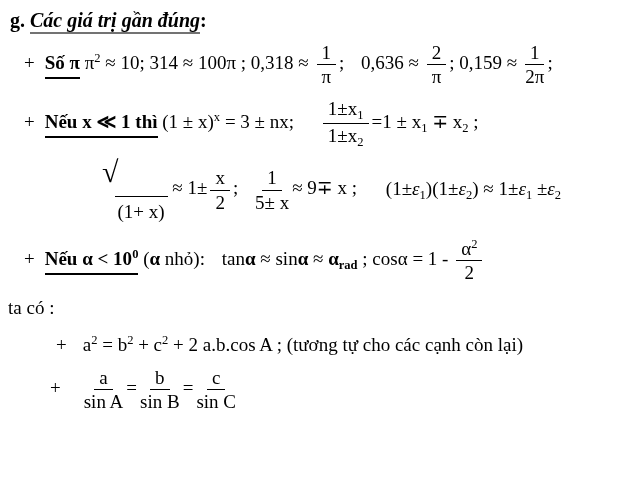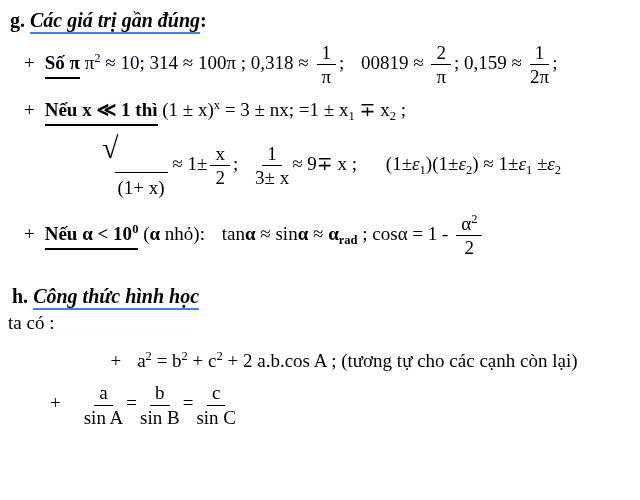--- a/index.html
+++ b/index.html
@@ -11,7 +11,7 @@
   .doc{padding:6px 8px 0 8px;}
   .line{white-space:nowrap;}
   .b{font-weight:bold;}
-  .biu{font-weight:bold;font-style:italic;border-bottom:2px solid #3b82f6;padding-bottom:1px;}
+  .biu{font-weight:bold;font-style:italic;border-bottom:2px solid #737373;padding-bottom:1px;}
   .bu{font-weight:bold;border-bottom:2px solid #000;padding-bottom:4px;}
   .heading{font-size:20px;}
   sup,sub{font-size:0.66em;}

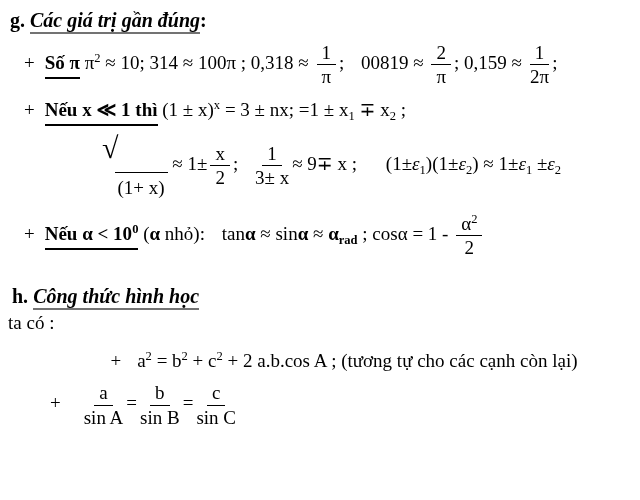--- a/index.html
+++ b/index.html
@@ -59,7 +59,7 @@
         <span class="num">1</span>
         <span class="den">π</span>
       </span><span>;</span>
-    <span class="gap-md">00819 ≈</span>
+    <span class="gap-md">0,636 ≈</span>
     <span class="frac">
         <span class="num">2</span>
         <span class="den">π</span>

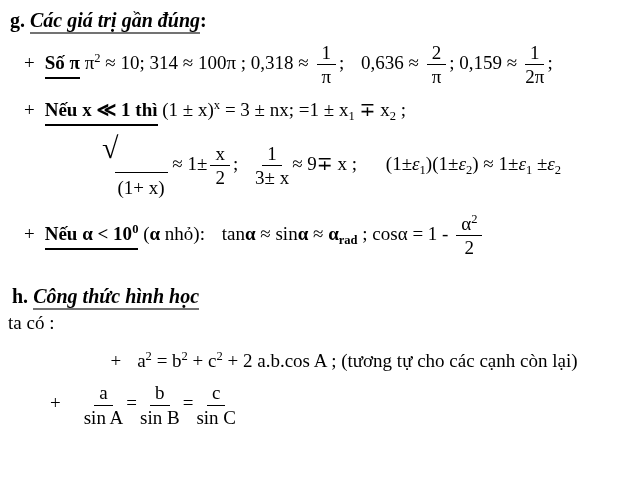--- a/index.html
+++ b/index.html
@@ -74,7 +74,10 @@
     <span class="bullet">+</span><span class="bu">Nếu x ≪ 1 thì</span>
     <span><span>(1 ± x)</span><sup>x</sup></span>
     <span>= 3 ± nx;</span>
-    <span><span>=1 ± x</span><sub>1</sub> <span>∓ x</span><sub>2</sub> <span>;</span></span>
+    <span class="frac gap-lg">
+      <span class="num"><span>1±x</span><sub>1</sub></span>
+      <span class="den"><span>1±x</span><sub>2</sub></span>
+    </span><span><span>=1 ± x</span><sub>1</sub> <span>∓ x</span><sub>2</sub> <span>;</span></span>
   </div>
 
   <div class="line" id="approx-line">

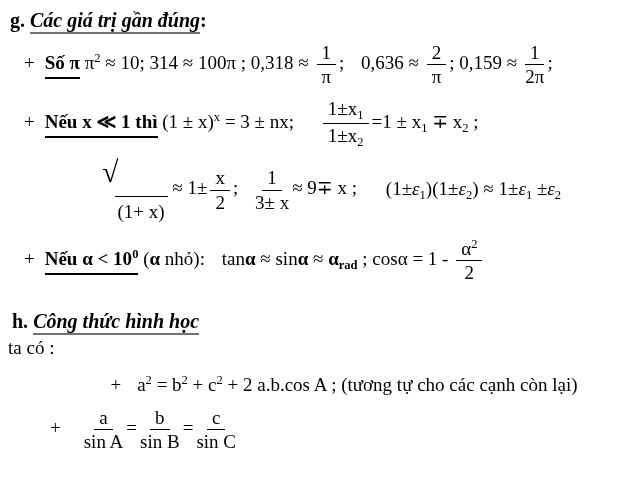--- a/index.html
+++ b/index.html
@@ -91,7 +91,7 @@
       </span><span>;</span>
     <span class="frac gap-md">
         <span class="num">1</span>
-        <span class="den">3± x</span>
+        <span class="den">5± x</span>
       </span><span>≈ 9∓ x ;</span>
     <span class="gap-lg"><span>(1±</span><span class="it">ε</span><sub>1</sub><span>)(1±</span><span class="it">ε</span><sub>2</sub><span>) ≈ 1±</span><span class="it">ε</span><sub>1</sub> <span>±</span><span class="it">ε</span><sub>2</sub></span>
   </div>

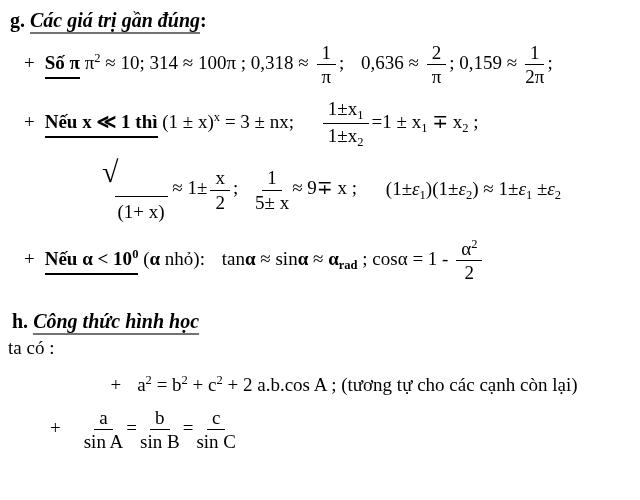--- a/index.html
+++ b/index.html
@@ -107,10 +107,6 @@
       </span>
   </div>
 
-  <div class="line heading" id="h-heading">
-    <span class="b">h.</span>
-    <span class="biu">Công thức hình học</span>
-  </div>
 
   <div class="line" id="para-2">ta có :</div>
 

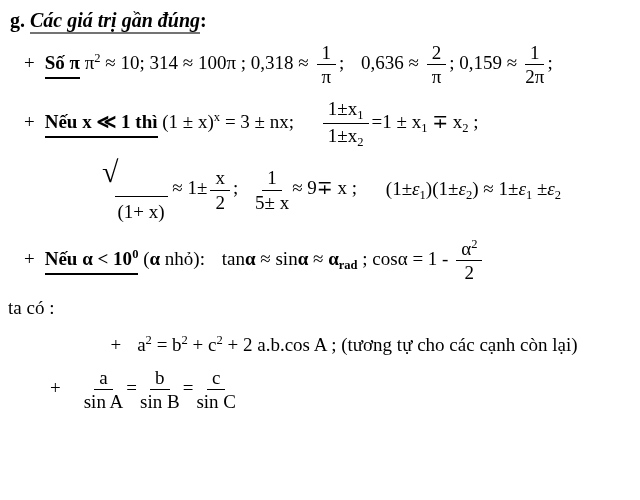--- a/index.html
+++ b/index.html
@@ -35,7 +35,7 @@
   #h-heading{margin:25px 0 0 4px;}
   #para-1{margin:11px 0 0 0;text-indent:32px;}
   #para-2{margin:2px 0 0 0;font-family:Liberation Serif, serif;}
-  #cos-line{margin:14px 0 0 48px;text-align:center;}
+  #cos-line{margin:14px 0 0 48px;}
   #sin-line{margin:10px 0 0 42px;}
   .gap-md{margin-left:12px;}
   .gap-lg{margin-left:24px;}

